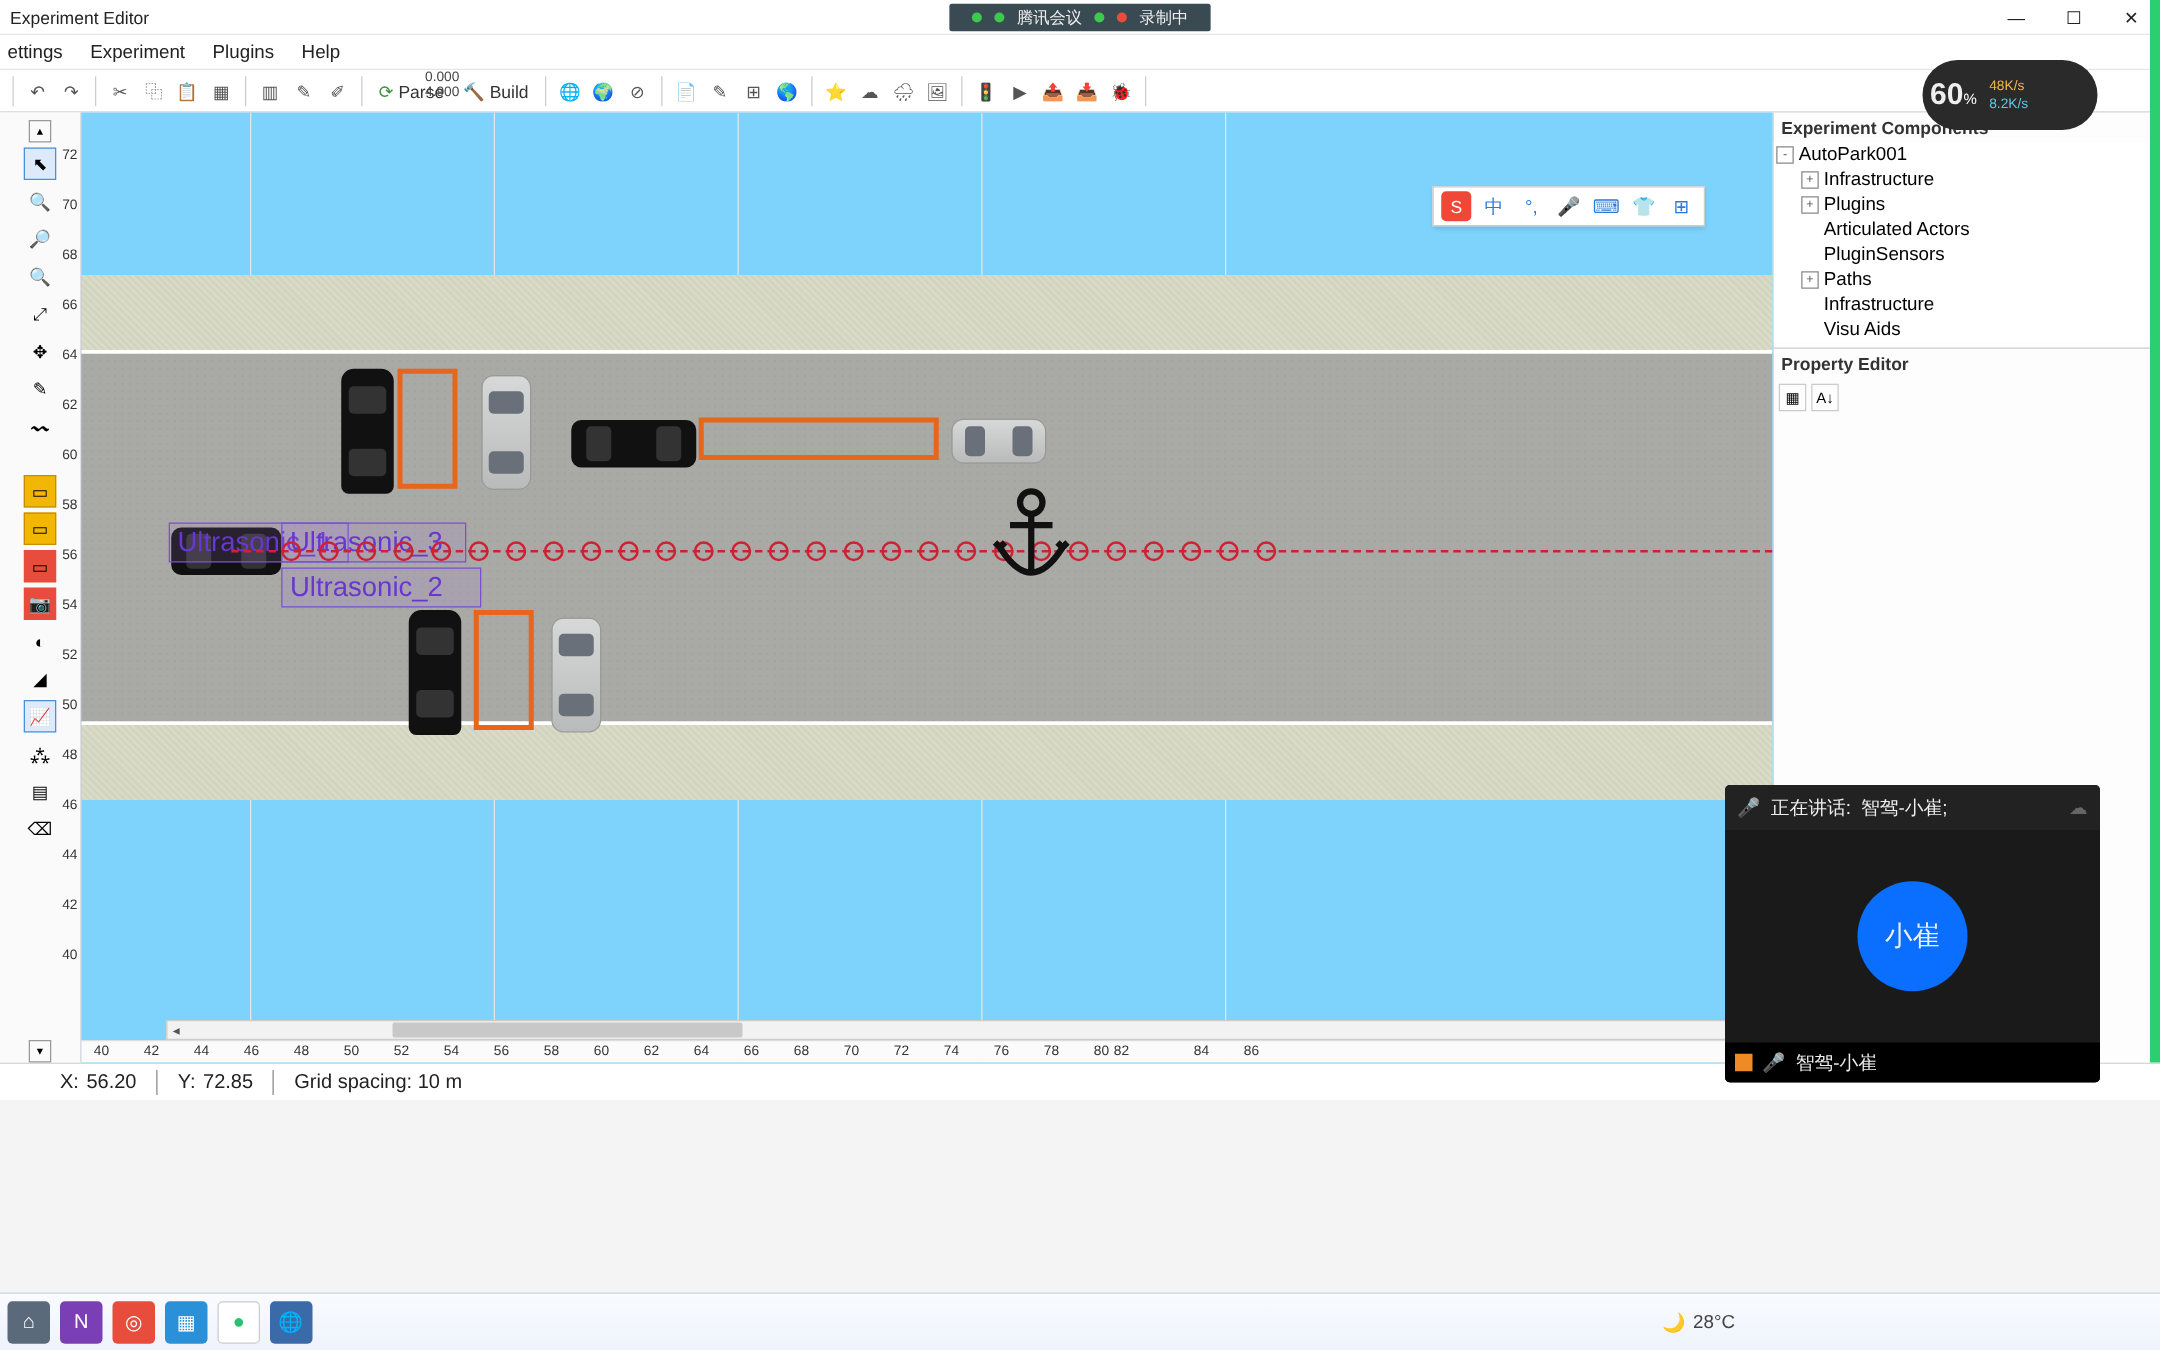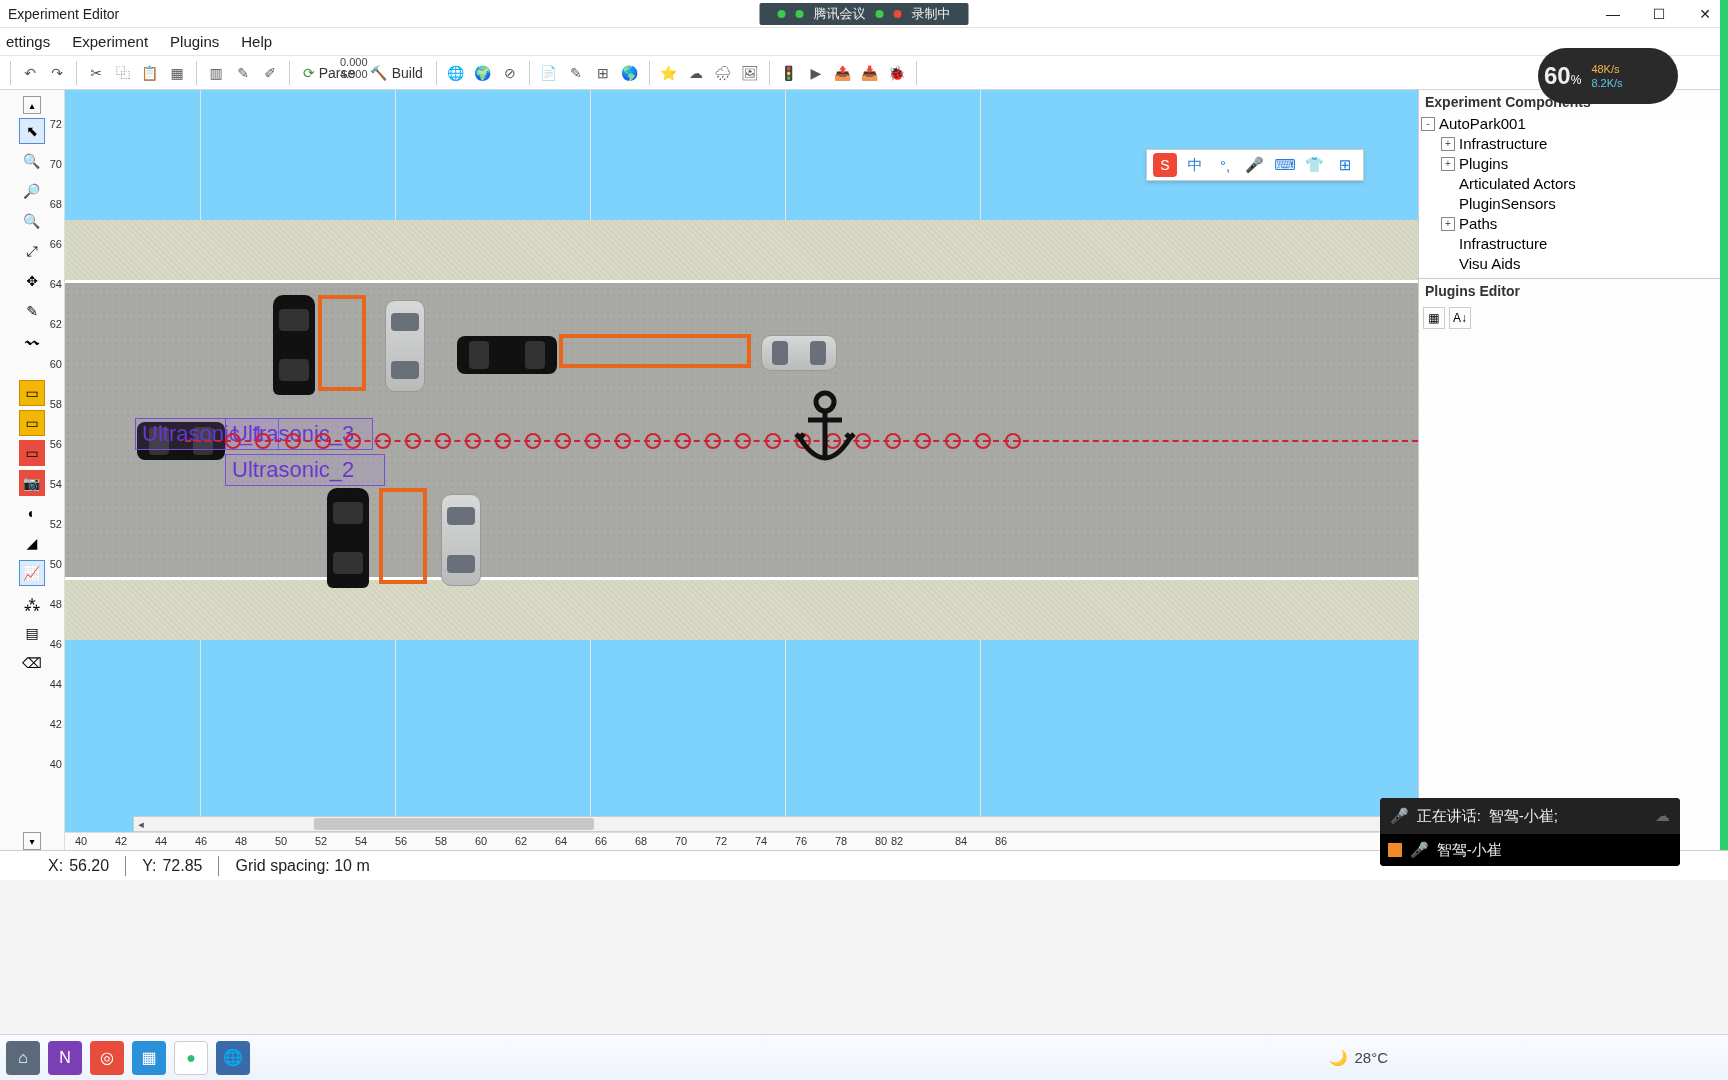--- a/index.html
+++ b/index.html
@@ -356,7 +356,7 @@
         </div>
     </div>
     <div class="prop-head">
-      <div class="sect-title">Plugins Editor</div>
+      <div class="sect-title">Property Editor</div>
       <div class="prop-tools">
         <div>▦</div>
         <div>A↓</div>

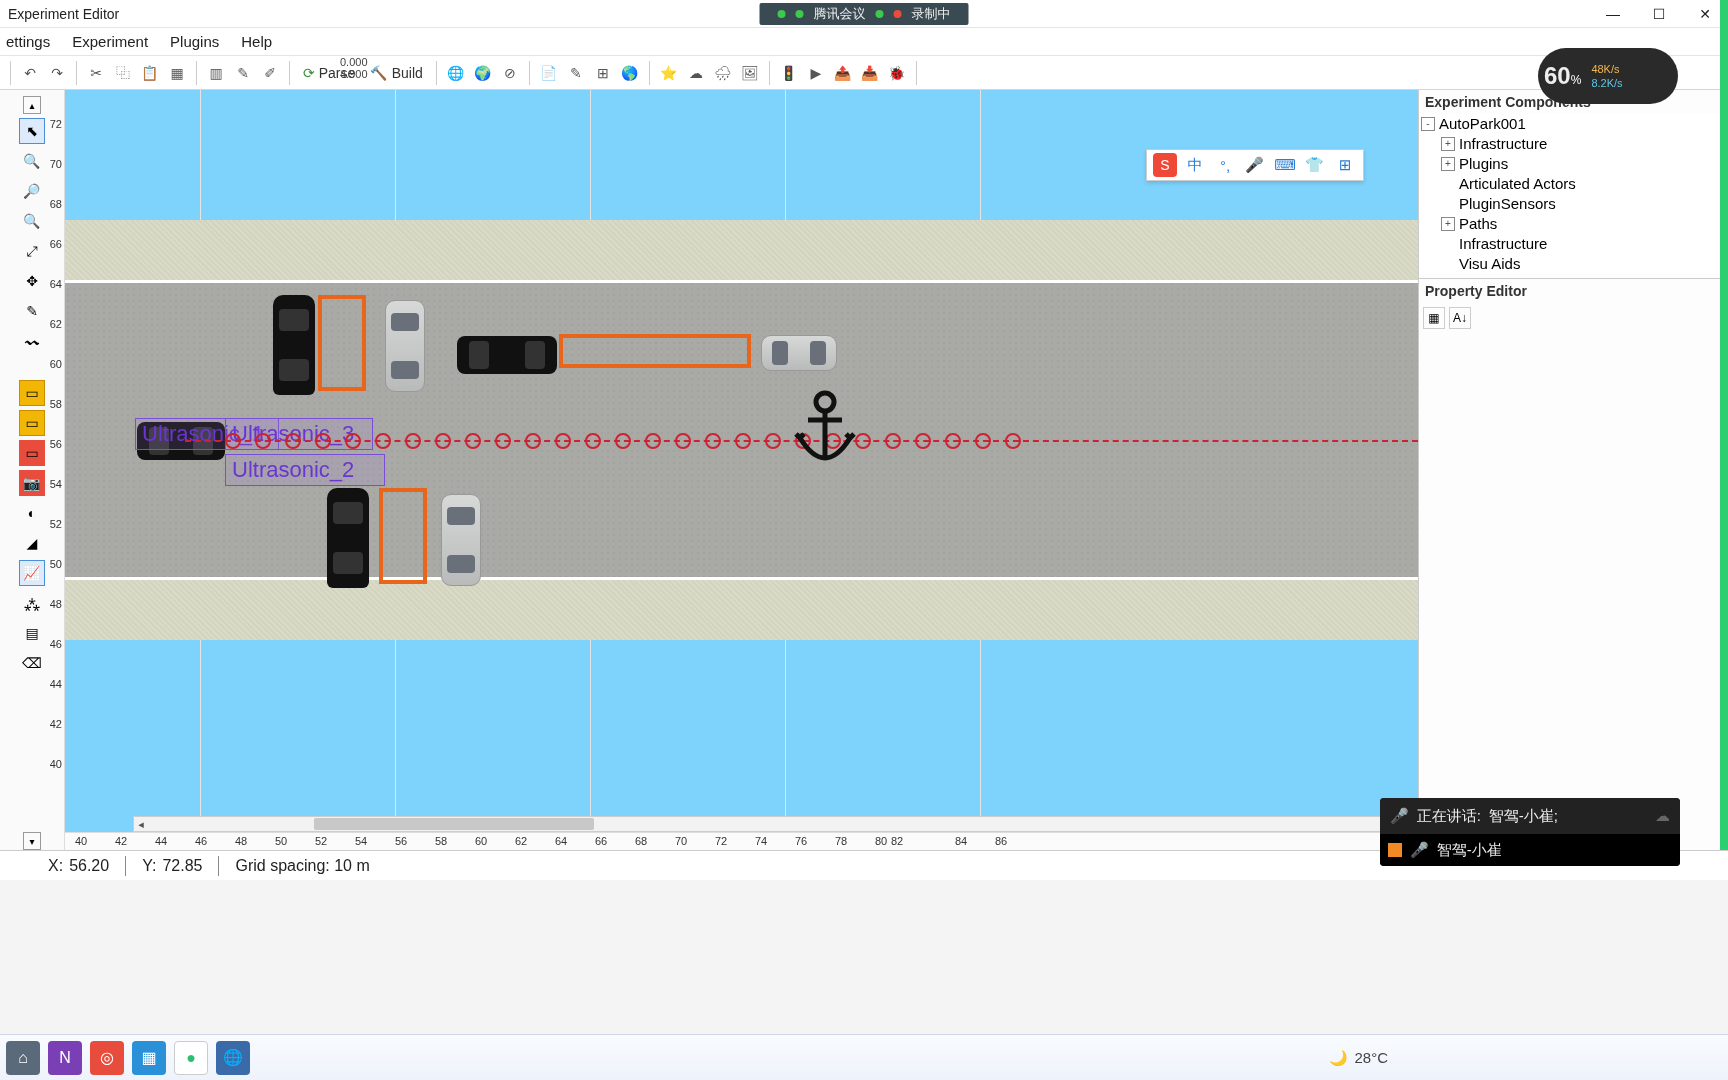--- a/index.html
+++ b/index.html
@@ -394,6 +394,11 @@
     <span>智驾-小崔;</span>
     <span style="margin-left:auto;color:#666">☁</span>
   </div>
+  <div class="body">
+    <div class="avatar">
+        <span>小崔</span>
+      </div>
+  </div>
   <div class="ftr">
     <div class="sq"></div>
     <span>🎤</span>

